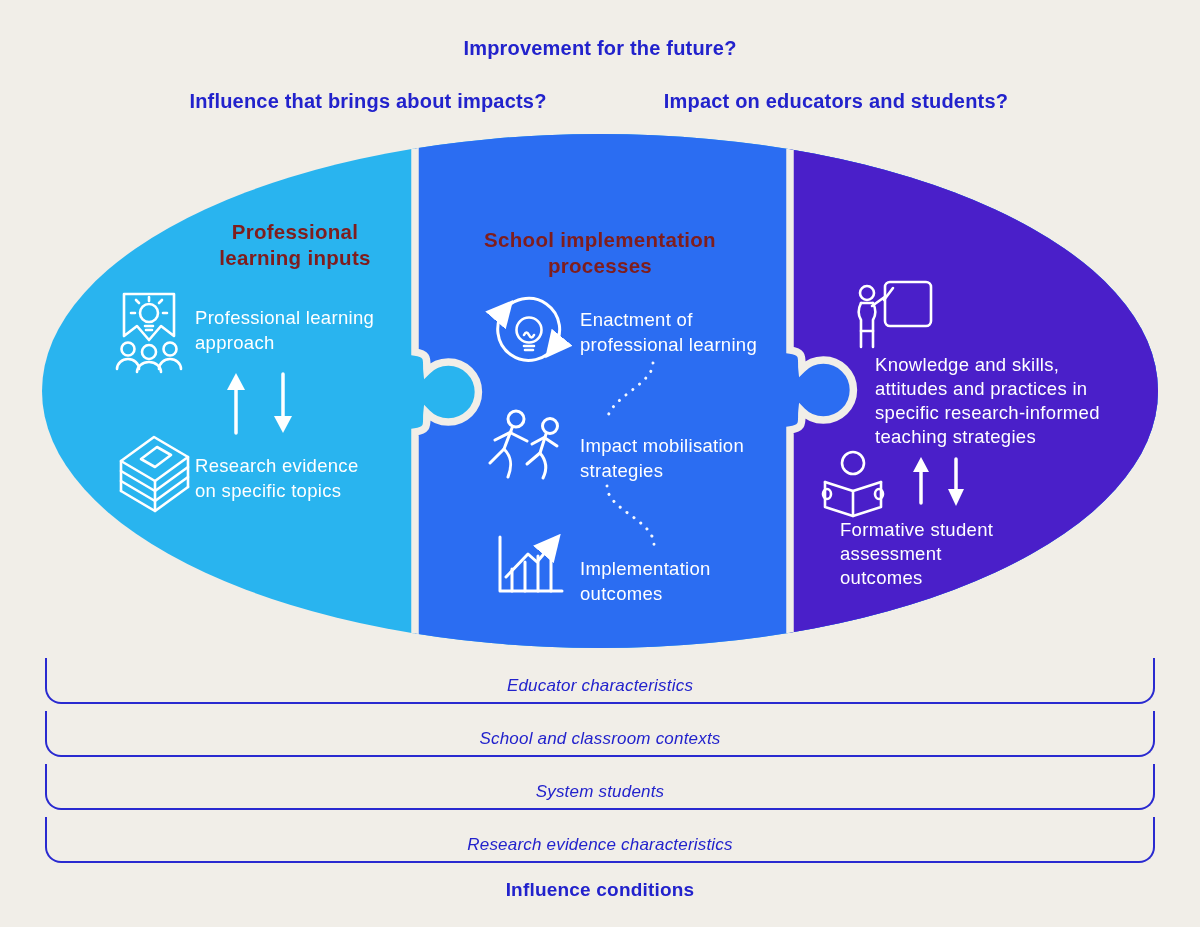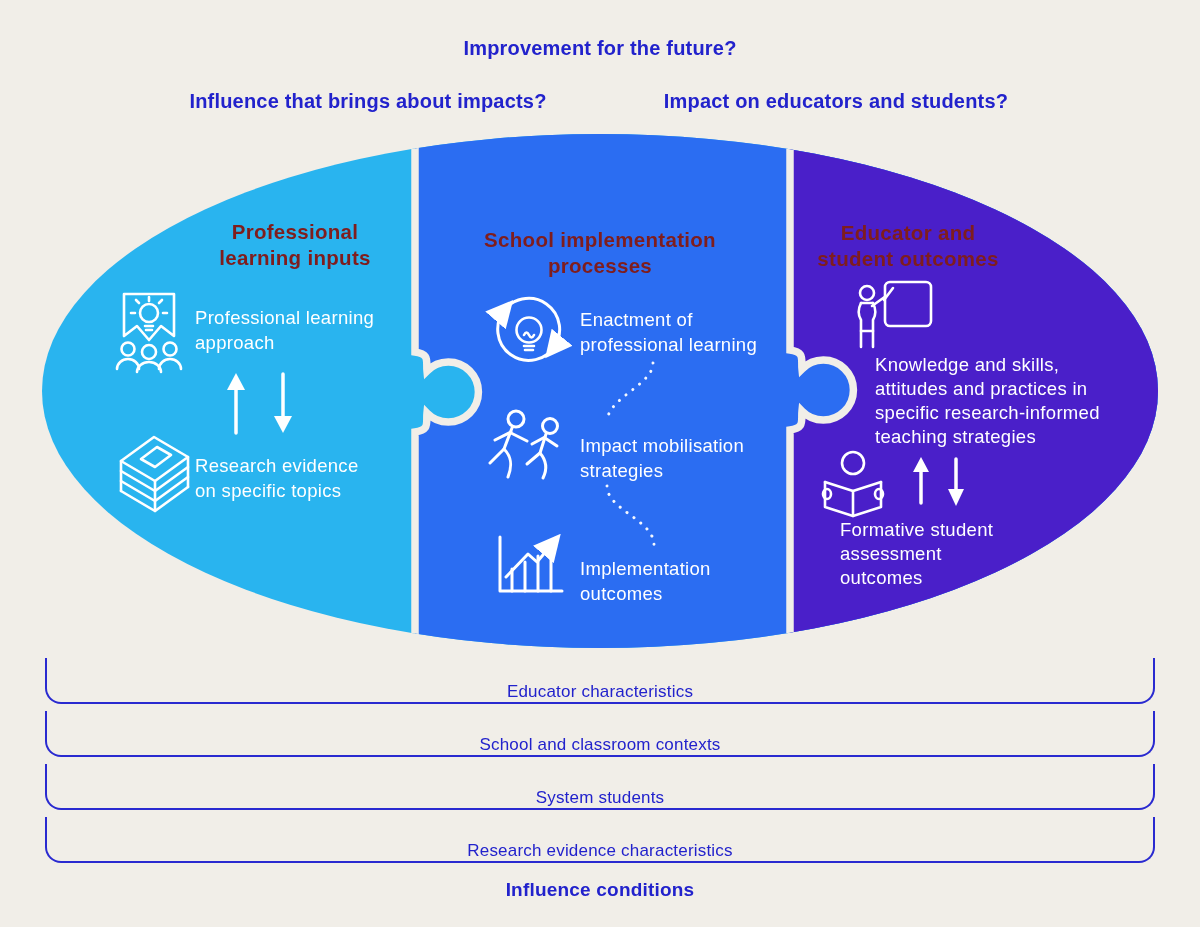--- a/index.html
+++ b/index.html
@@ -144,8 +144,6 @@
 learning inputs</div>
   <div class="txt piece-title" style="left:600px;top:219px;margin-top:8px;">School implementation
 processes</div>
-  <div class="txt piece-title" style="left:908px;top:220px;">Educator and
-student outcomes</div>
 
   <div class="txt label" style="left:195px;top:305px;">Professional learning
 approach</div>

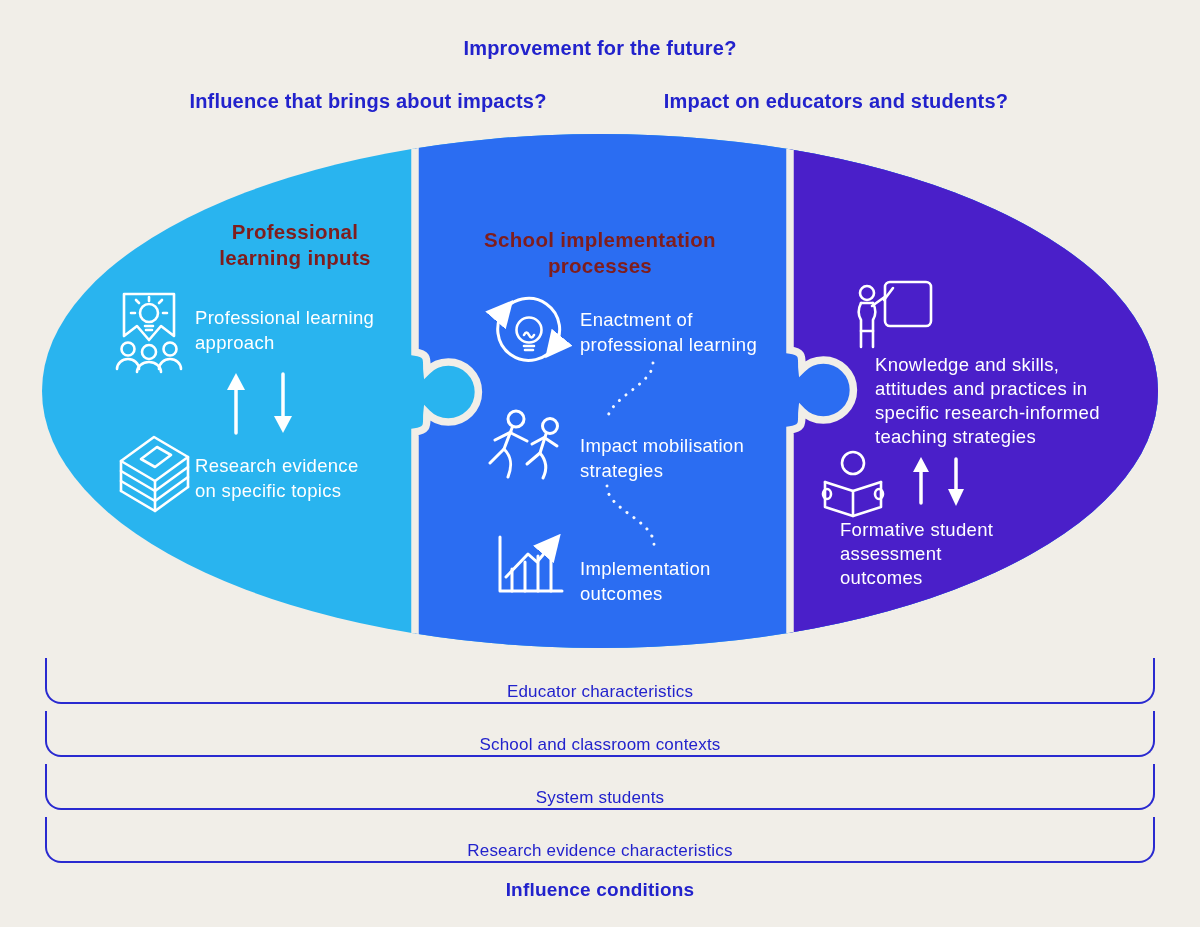--- a/index.html
+++ b/index.html
@@ -27,7 +27,7 @@
   .bracket{position:absolute;left:45px;width:1110px;height:46px;box-sizing:border-box;
     border:2px solid var(--bracket);border-top:none;
     border-bottom-left-radius:16px;border-bottom-right-radius:16px;
-    display:flex;justify-content:center;align-items:flex-end;padding-top:11px;z-index:2;}
+    display:flex;justify-content:center;align-items:center;padding-top:11px;z-index:2;font-style:italic;}
   .bracket-label{color:var(--accent);font-size:17px;letter-spacing:.2px;}
   .bottom-title{color:var(--accent);font-weight:bold;font-size:19px;transform:translateX(-50%);letter-spacing:.2px;white-space:nowrap;}
 </style>

